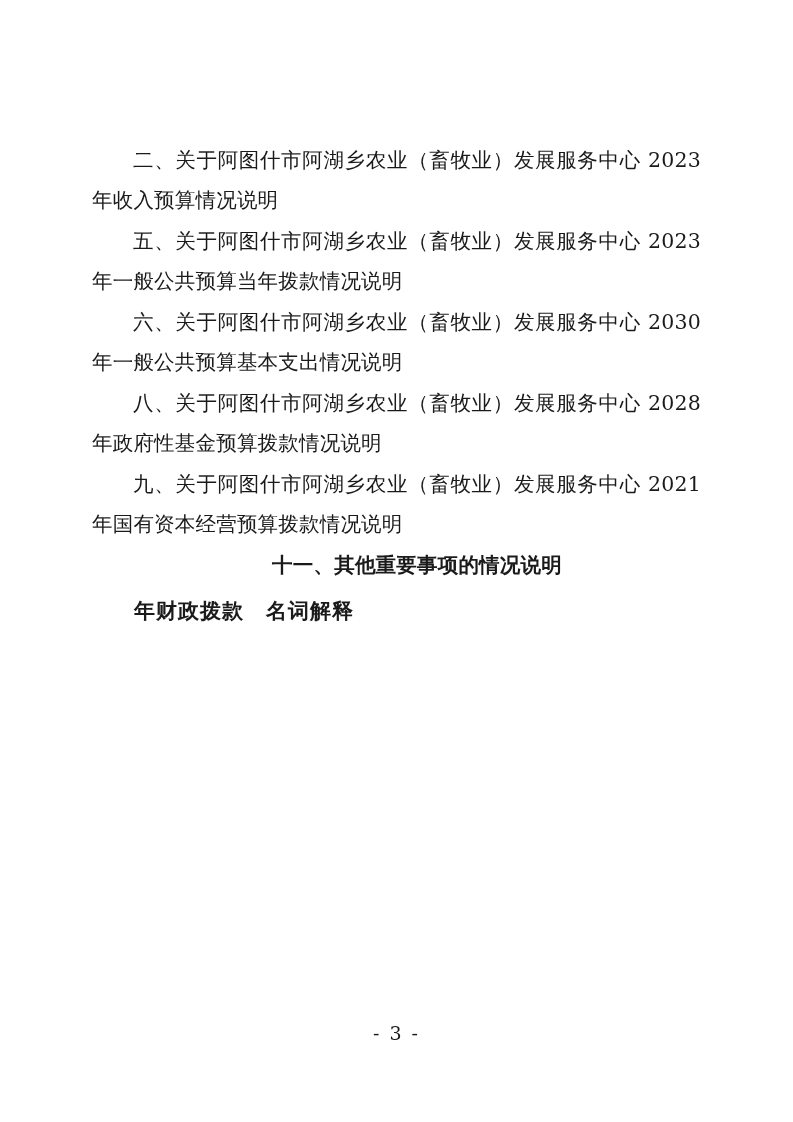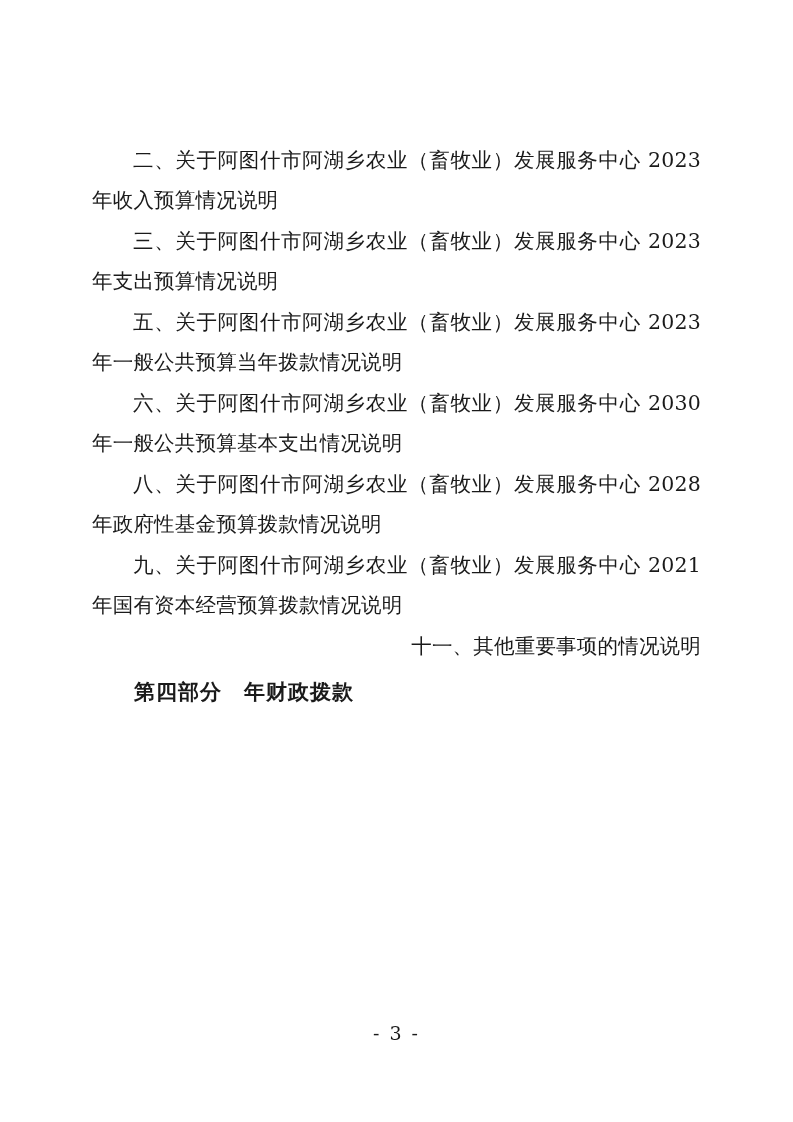--- a/index.html
+++ b/index.html
@@ -63,7 +63,6 @@
 <div class="page">
   <div class="doc-body">
     <p class="para">二、关于阿图什市阿湖乡农业（畜牧业）发展服务中心 2023 年收入预算情况说明</p>
-    <p class="para">三、关于阿图什市阿湖乡农业（畜牧业）发展服务中心 2023 年支出预算情况说明</p>
     <p class="para">五、关于阿图什市阿湖乡农业（畜牧业）发展服务中心 2023 年一般公共预算当年拨款情况说明</p>
     <p class="para">六、关于阿图什市阿湖乡农业（畜牧业）发展服务中心 2030 年一般公共预算基本支出情况说明</p>
     <p class="para">八、关于阿图什市阿湖乡农业（畜牧业）发展服务中心 2028 年政府性基金预算拨款情况说明</p>

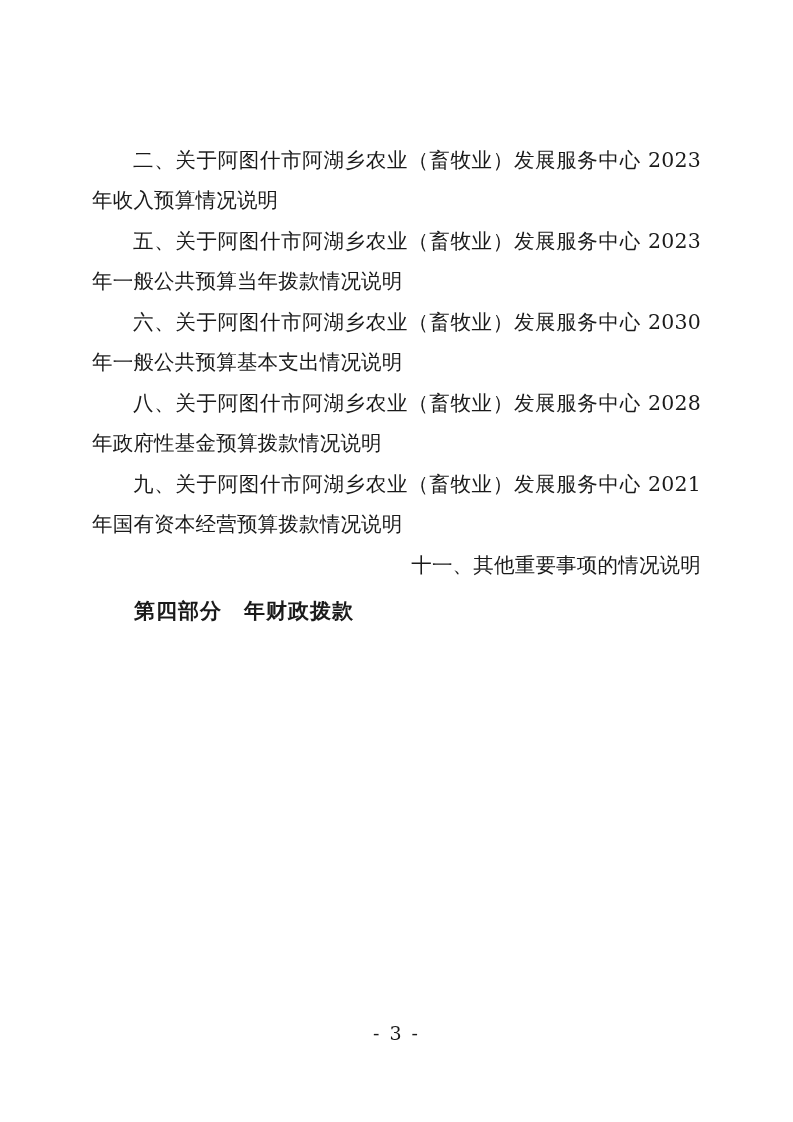--- a/index.html
+++ b/index.html
@@ -36,7 +36,8 @@
     letter-spacing: 0.2px;
   }
   .para.last-short {
-    text-align: right;
+    text-align: center;
+    font-weight: bold;
   }
   .heading {
     font-size: 21px;

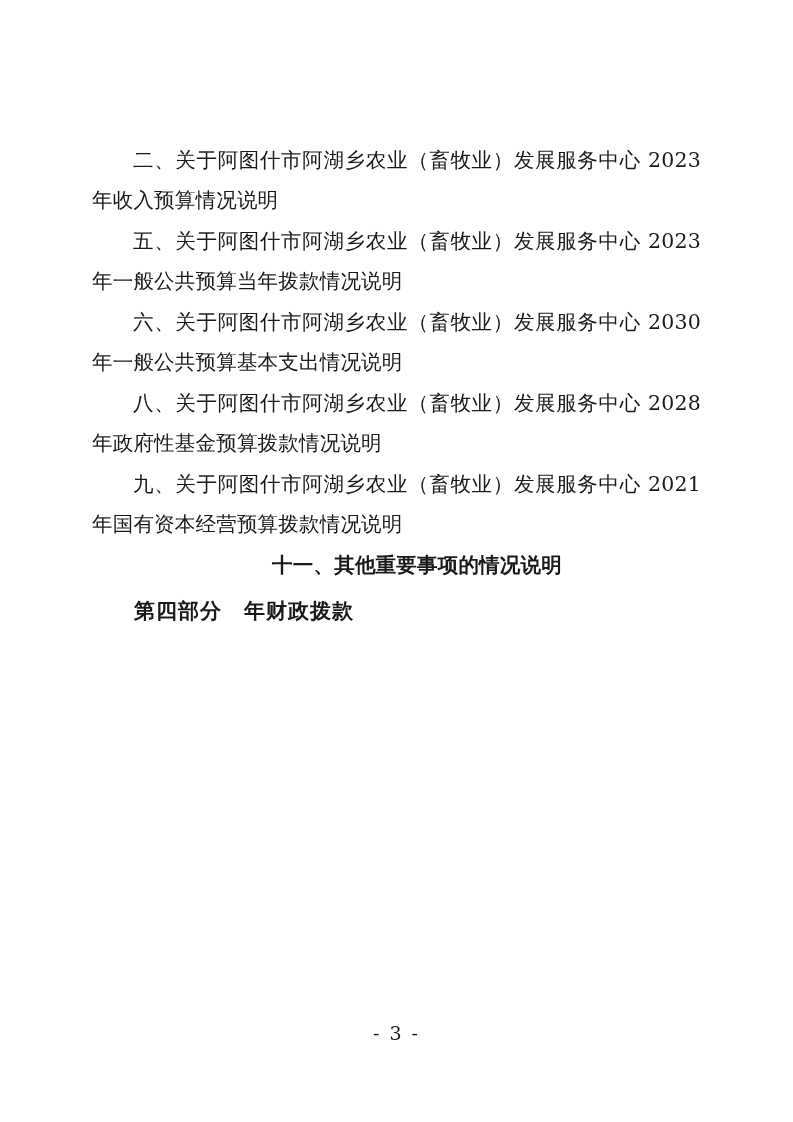--- a/index.html
+++ b/index.html
@@ -69,7 +69,7 @@
     <p class="para">八、关于阿图什市阿湖乡农业（畜牧业）发展服务中心 2028 年政府性基金预算拨款情况说明</p>
     <p class="para">九、关于阿图什市阿湖乡农业（畜牧业）发展服务中心 2021 年国有资本经营预算拨款情况说明</p>
     <p class="para last-short">十一、其他重要事项的情况说明</p>
-    <h2 class="heading">第四部分　年财政拨款</h2>
+    <h2 class="heading">年财政拨款　名词解释</h2>
   </div>
   <div class="page-number">- 3 -</div>
 </div>

